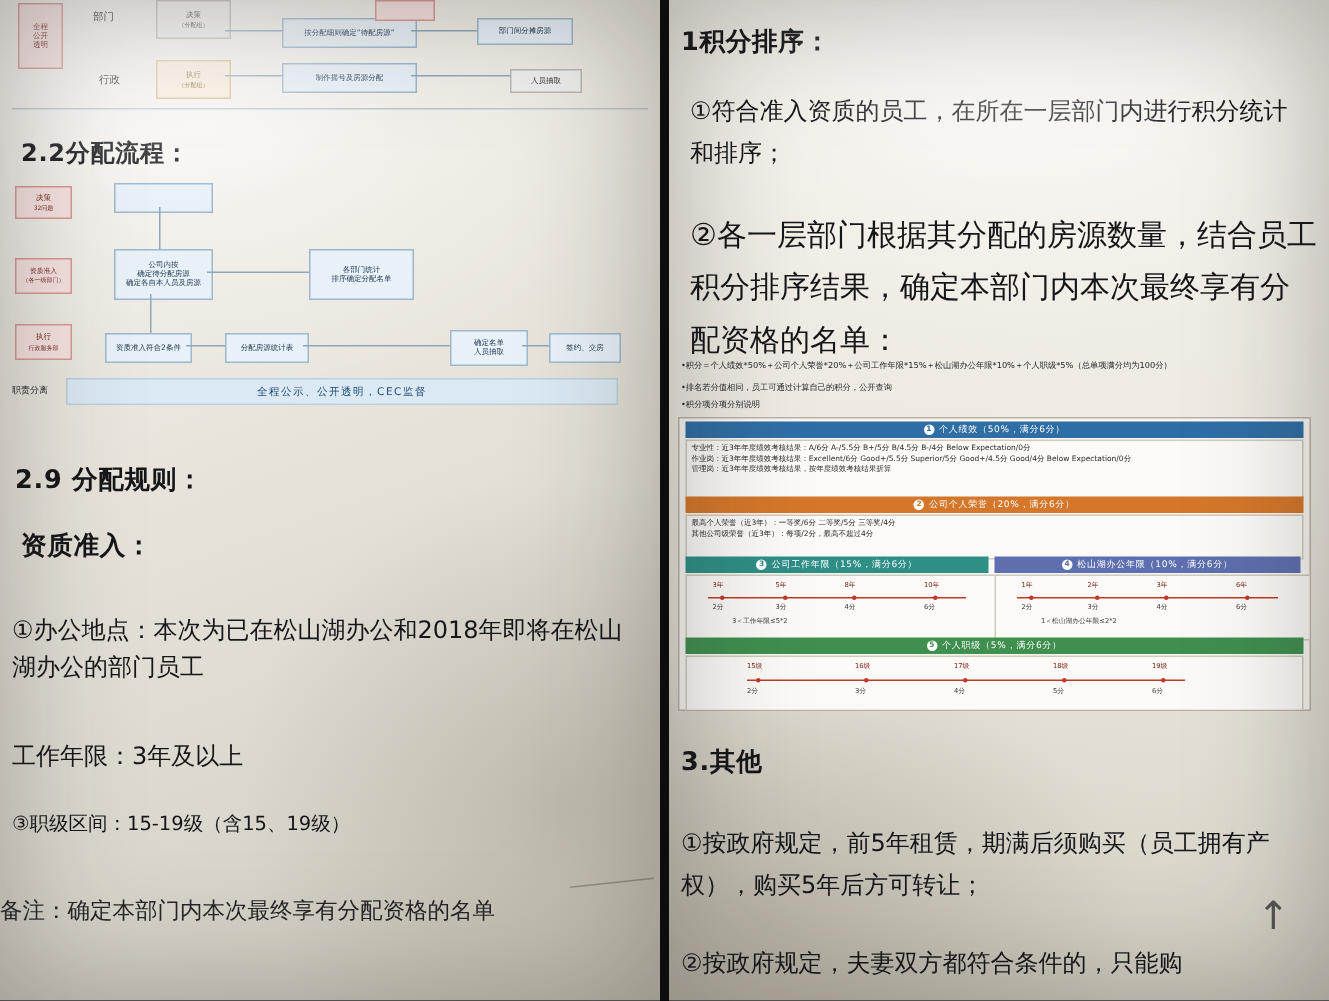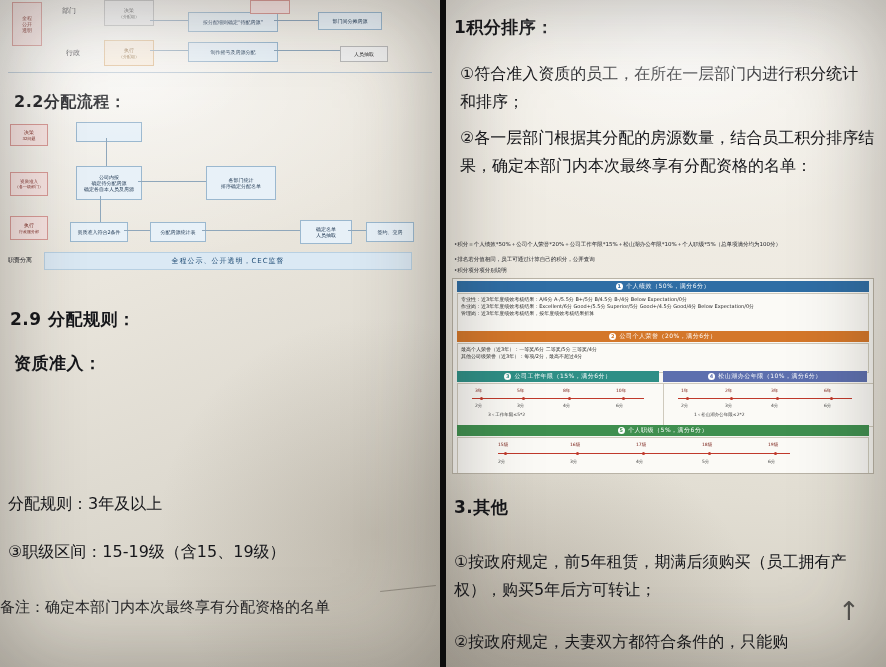--- a/index.html
+++ b/index.html
@@ -171,7 +171,7 @@
 
       <div class="p zh" style="left:14px;top:60px;width:410px;font-size:16px;line-height:1.75;">①符合准入资质的员工，在所在一层部门内进行积分统计和排序；</div>
 
-      <div class="p zh" style="left:14px;top:124px;width:418px;font-size:16px;line-height:1.75;">②各一层部门根据其分配的房源数量，结合员工积分排序结果，确定本部门内本次最终享有分配资格的名单：</div>
+      <div class="p zh" style="left:14px;top:139px;width:418px;font-size:20px;line-height:1.75;">②各一层部门根据其分配的房源数量，结合员工积分排序结果，确定本部门内本次最终享有分配资格的名单：</div>
 
       <div class="tiny zh" style="left:8px;top:240px;width:424px;font-size:5.5px;line-height:1.6;">•积分＝个人绩效*50%＋公司个人荣誉*20%＋公司工作年限*15%＋松山湖办公年限*10%＋个人职级*5%（总单项满分均为100分）</div>
       <div class="tiny zh" style="left:8px;top:255px;width:424px;font-size:5.5px;line-height:1.6;">•排名若分值相同，员工可通过计算自己的积分，公开查询</div>

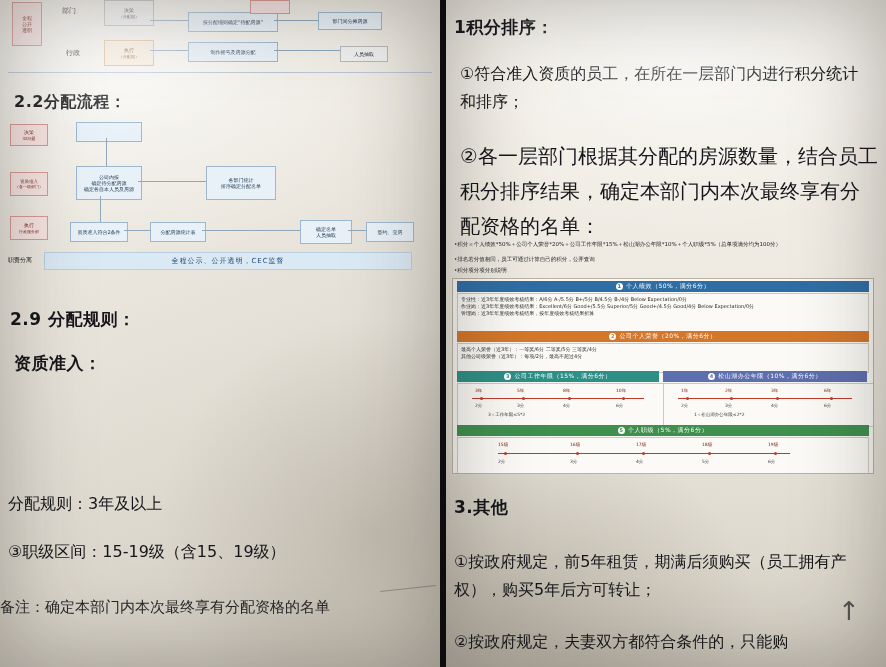--- a/index.html
+++ b/index.html
@@ -150,6 +150,7 @@
 
       <div class="h zh" style="left:14px;top:352px;font-size:17px;">资质准入：</div>
 
+      <div class="p zh" style="left:8px;top:408px;width:418px;font-size:16px;line-height:1.55;">①办公地点：本次为已在松山湖办公和2018年即将在松山湖办公的部门员工</div>
       <div class="p zh" style="left:8px;top:492px;width:418px;font-size:16px;line-height:1.55;">分配规则：3年及以上</div>
       <div class="p zh" style="left:8px;top:540px;width:418px;font-size:16px;line-height:1.55;">③职级区间：15-19级（含15、19级）</div>
 

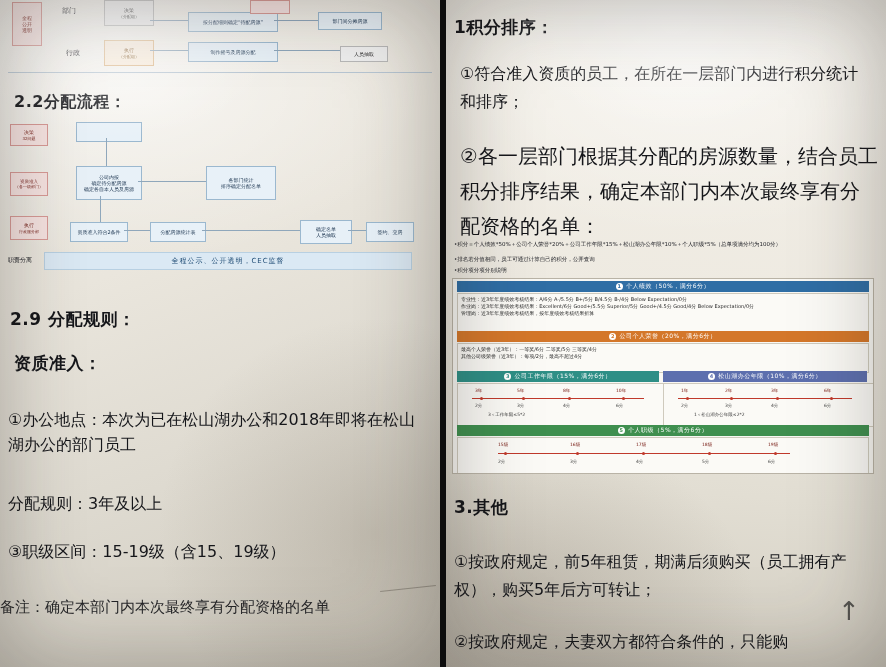--- a/index.html
+++ b/index.html
@@ -151,7 +151,7 @@
       <div class="h zh" style="left:14px;top:352px;font-size:17px;">资质准入：</div>
 
       <div class="p zh" style="left:8px;top:408px;width:418px;font-size:16px;line-height:1.55;">①办公地点：本次为已在松山湖办公和2018年即将在松山湖办公的部门员工</div>
-      <div class="p zh" style="left:8px;top:492px;width:418px;font-size:16px;line-height:1.55;">分配规则：3年及以上</div>
+      <div class="p zh" style="left:8px;top:492px;width:418px;font-size:16px;line-height:1.55;">工作年限：3年及以上</div>
       <div class="p zh" style="left:8px;top:540px;width:418px;font-size:16px;line-height:1.55;">③职级区间：15-19级（含15、19级）</div>
 
       <div class="p zh" style="left:0px;top:596px;width:420px;font-size:15px;line-height:1.55;opacity:.92;">备注：确定本部门内本次最终享有分配资格的名单</div>

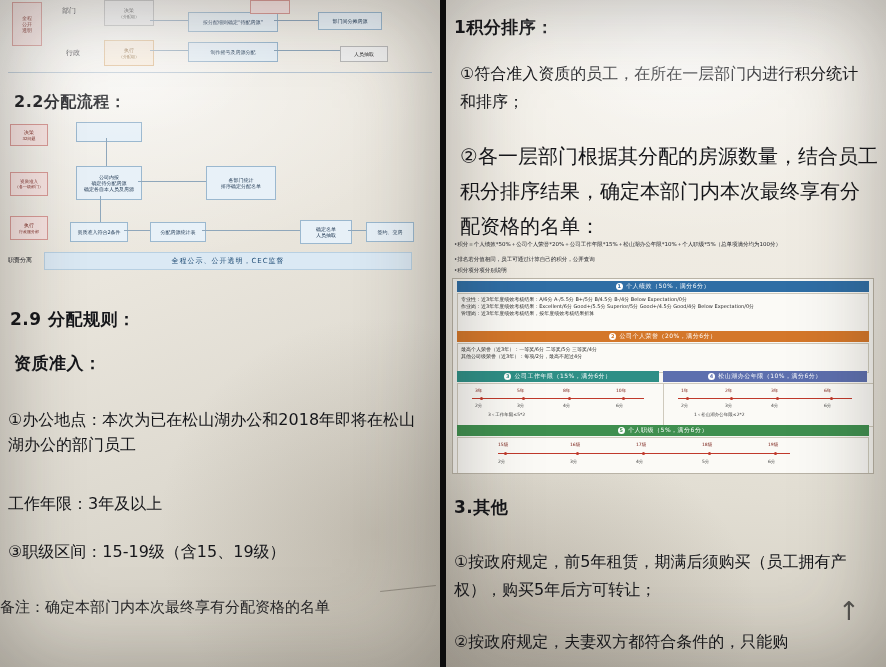--- a/index.html
+++ b/index.html
@@ -152,7 +152,7 @@
 
       <div class="p zh" style="left:8px;top:408px;width:418px;font-size:16px;line-height:1.55;">①办公地点：本次为已在松山湖办公和2018年即将在松山湖办公的部门员工</div>
       <div class="p zh" style="left:8px;top:492px;width:418px;font-size:16px;line-height:1.55;">工作年限：3年及以上</div>
-      <div class="p zh" style="left:8px;top:540px;width:418px;font-size:16px;line-height:1.55;">③职级区间：15-19级（含15、19级）</div>
+      <div class="p zh" style="left:8px;top:540px;width:418px;font-size:13px;line-height:1.55;">③职级区间：15-19级（含15、19级）</div>
 
       <div class="p zh" style="left:0px;top:596px;width:420px;font-size:15px;line-height:1.55;opacity:.92;">备注：确定本部门内本次最终享有分配资格的名单</div>
 

